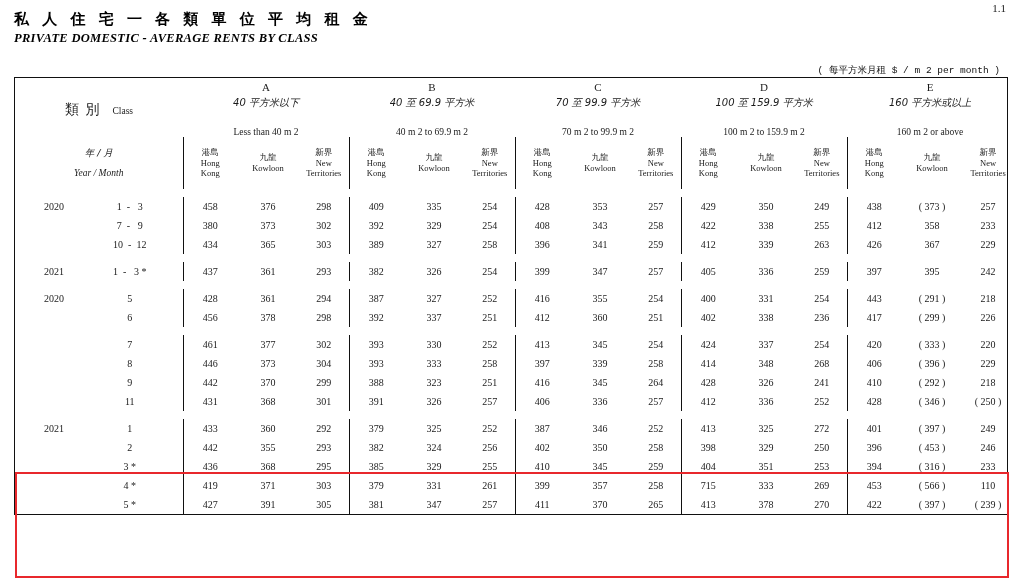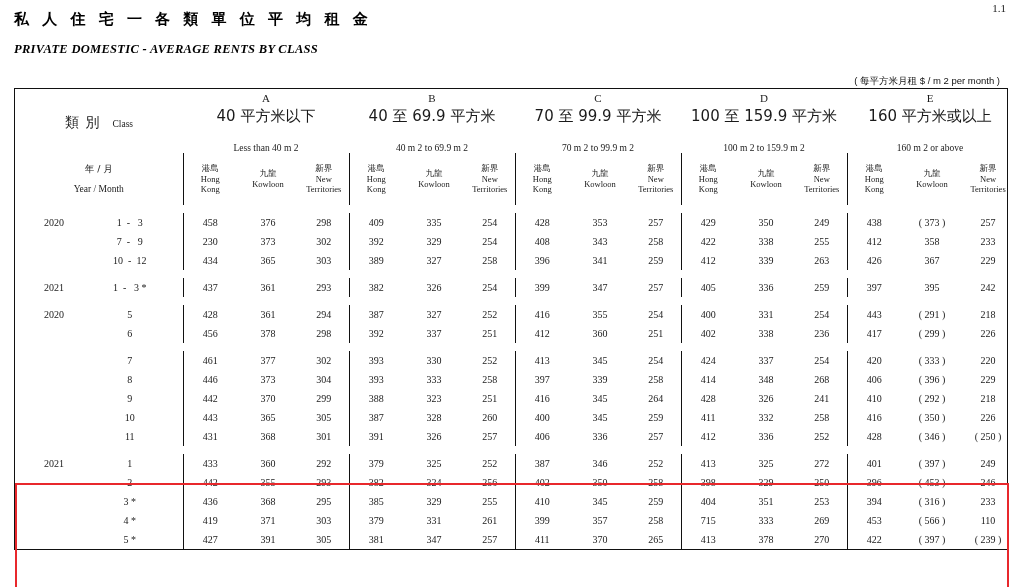--- a/index.html
+++ b/index.html
@@ -46,7 +46,7 @@
     font-weight: bold;
     font-style: italic;
     font-family: "Liberation Serif", serif;
-    margin-top: 13px;
+    margin-top: 2px;
     letter-spacing: 0.3px;
     color: #000;
   }

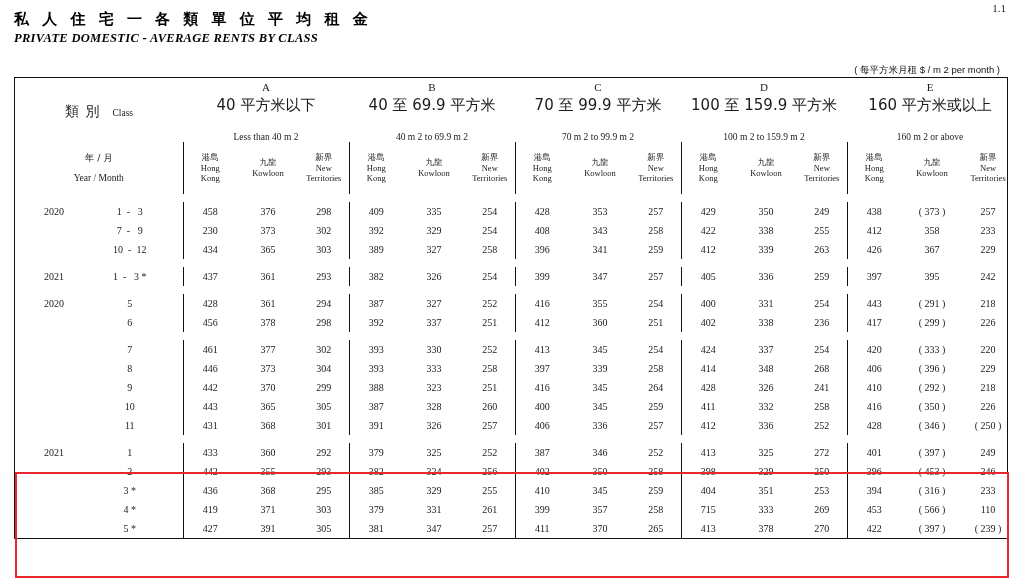--- a/index.html
+++ b/index.html
@@ -56,7 +56,7 @@
     margin-top: 18px;
     margin-right: 8px;
     color: #111;
-    font-family: Liberation Sans, sans-serif;
+    font-family: Liberation Mono, monospace;
   }
   table.main {
     border-collapse: collapse;

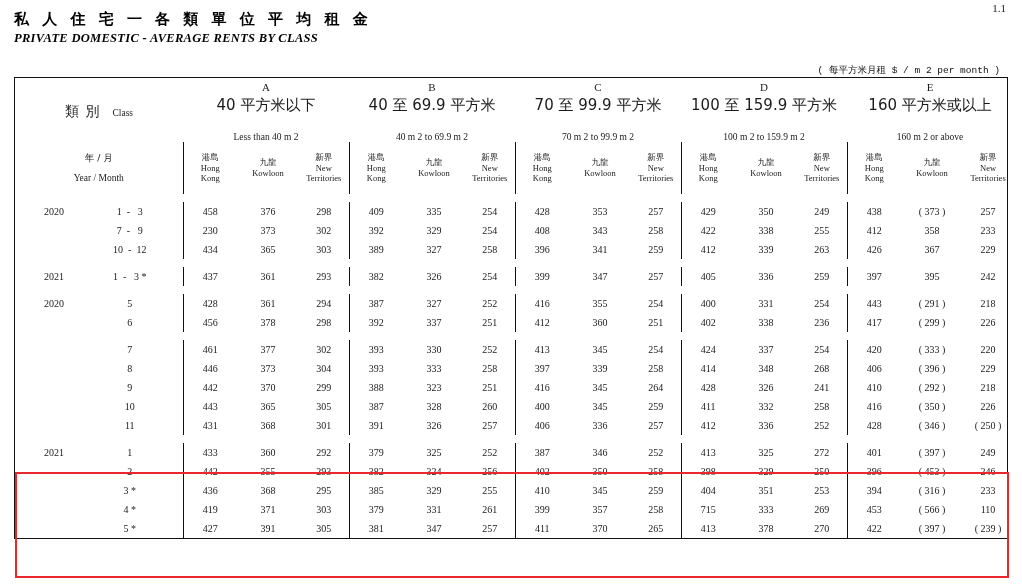--- a/index.html
+++ b/index.html
@@ -94,9 +94,10 @@
     margin-bottom: 3px;
   }
   .class-desc-zh {
-    font-size: 15px;
+    font-size: 10px;
     font-family: "DejaVu Sans", sans-serif;
     margin-bottom: 2px;
+    font-style: italic;
   }
   .class-desc-en {
     font-size: 9.5px;

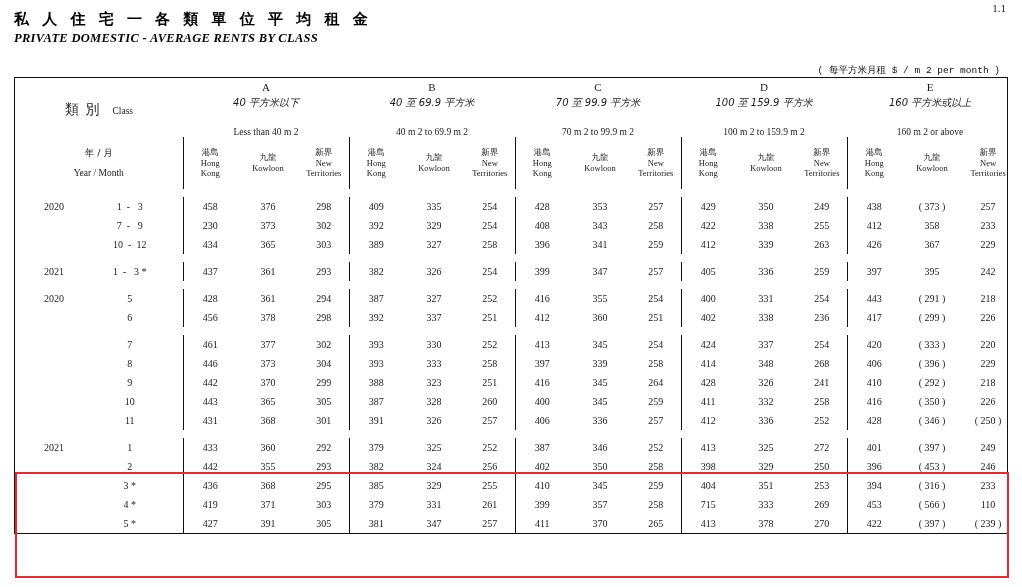--- a/index.html
+++ b/index.html
@@ -130,6 +130,7 @@
     text-align: center;
     font-size: 9.5px;
     line-height: 1.4;
+    font-style: italic;
   }
   .ym-zh { font-family: "DejaVu Sans", sans-serif; font-size: 9.5px;}
   .ym-en { font-family: "Liberation Serif", serif; font-size: 9.5px; margin-top: 9px;}

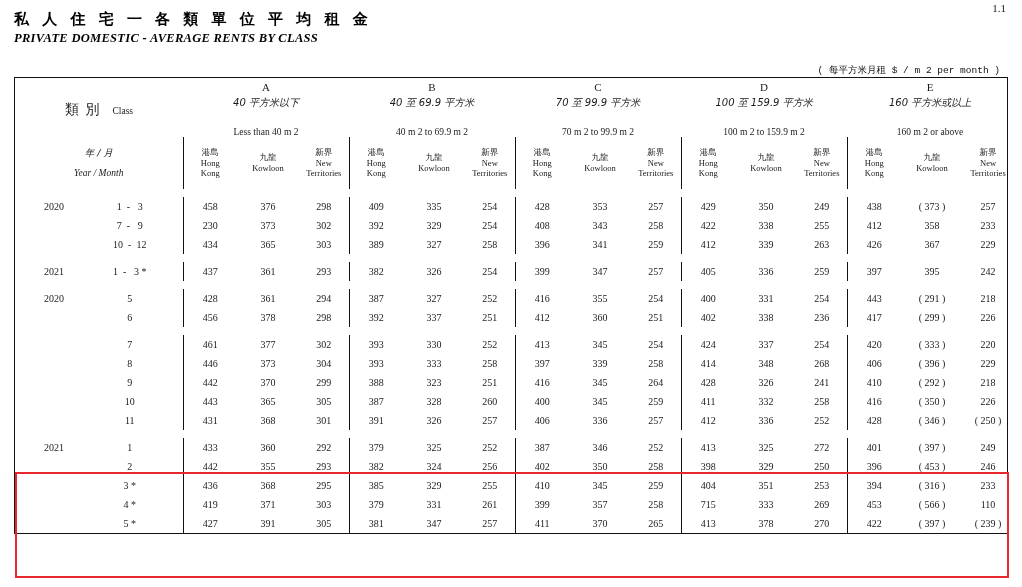--- a/index.html
+++ b/index.html
@@ -355,7 +355,7 @@
           <tr class="data-row">
             <td class="yr"></td>
             <td class="per">7  -   9</td>
-            <td class="cell gsep">230</td>
+            <td class="cell gsep">380</td>
             <td class="cell">373</td>
             <td class="cell">302</td>
             <td class="cell gsep">392</td>

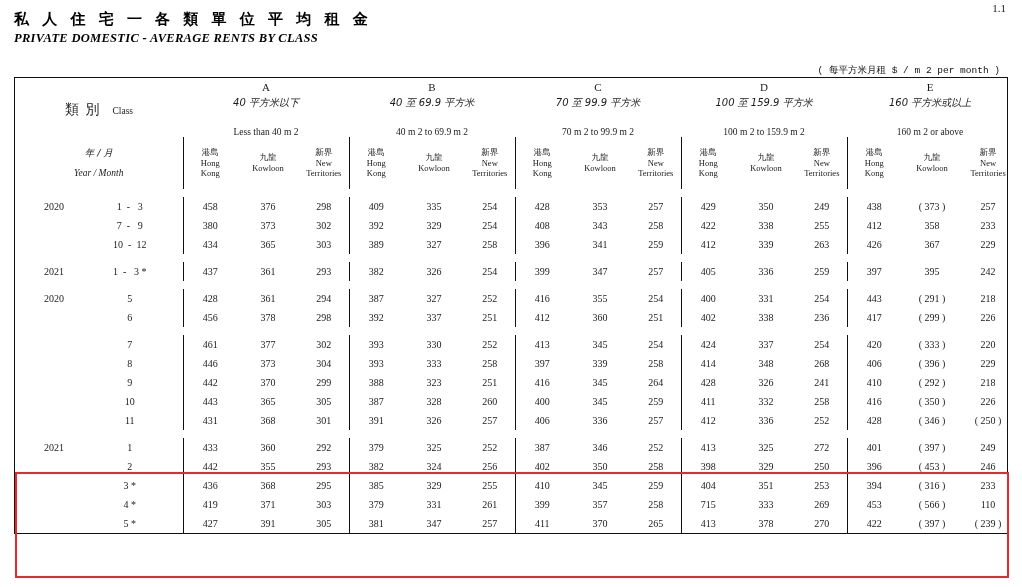--- a/index.html
+++ b/index.html
@@ -560,25 +560,6 @@
           </tr>
           <tr class="data-row">
             <td class="yr"></td>
-            <td class="per">10</td>
-            <td class="cell gsep">443</td>
-            <td class="cell">365</td>
-            <td class="cell">305</td>
-            <td class="cell gsep">387</td>
-            <td class="cell">328</td>
-            <td class="cell">260</td>
-            <td class="cell gsep">400</td>
-            <td class="cell">345</td>
-            <td class="cell">259</td>
-            <td class="cell gsep">411</td>
-            <td class="cell">332</td>
-            <td class="cell">258</td>
-            <td class="cell gsep">416</td>
-            <td class="cell">( 350 )</td>
-            <td class="cell">226</td>
-          </tr>
-          <tr class="data-row">
-            <td class="yr"></td>
             <td class="per">11</td>
             <td class="cell gsep">431</td>
             <td class="cell">368</td>

